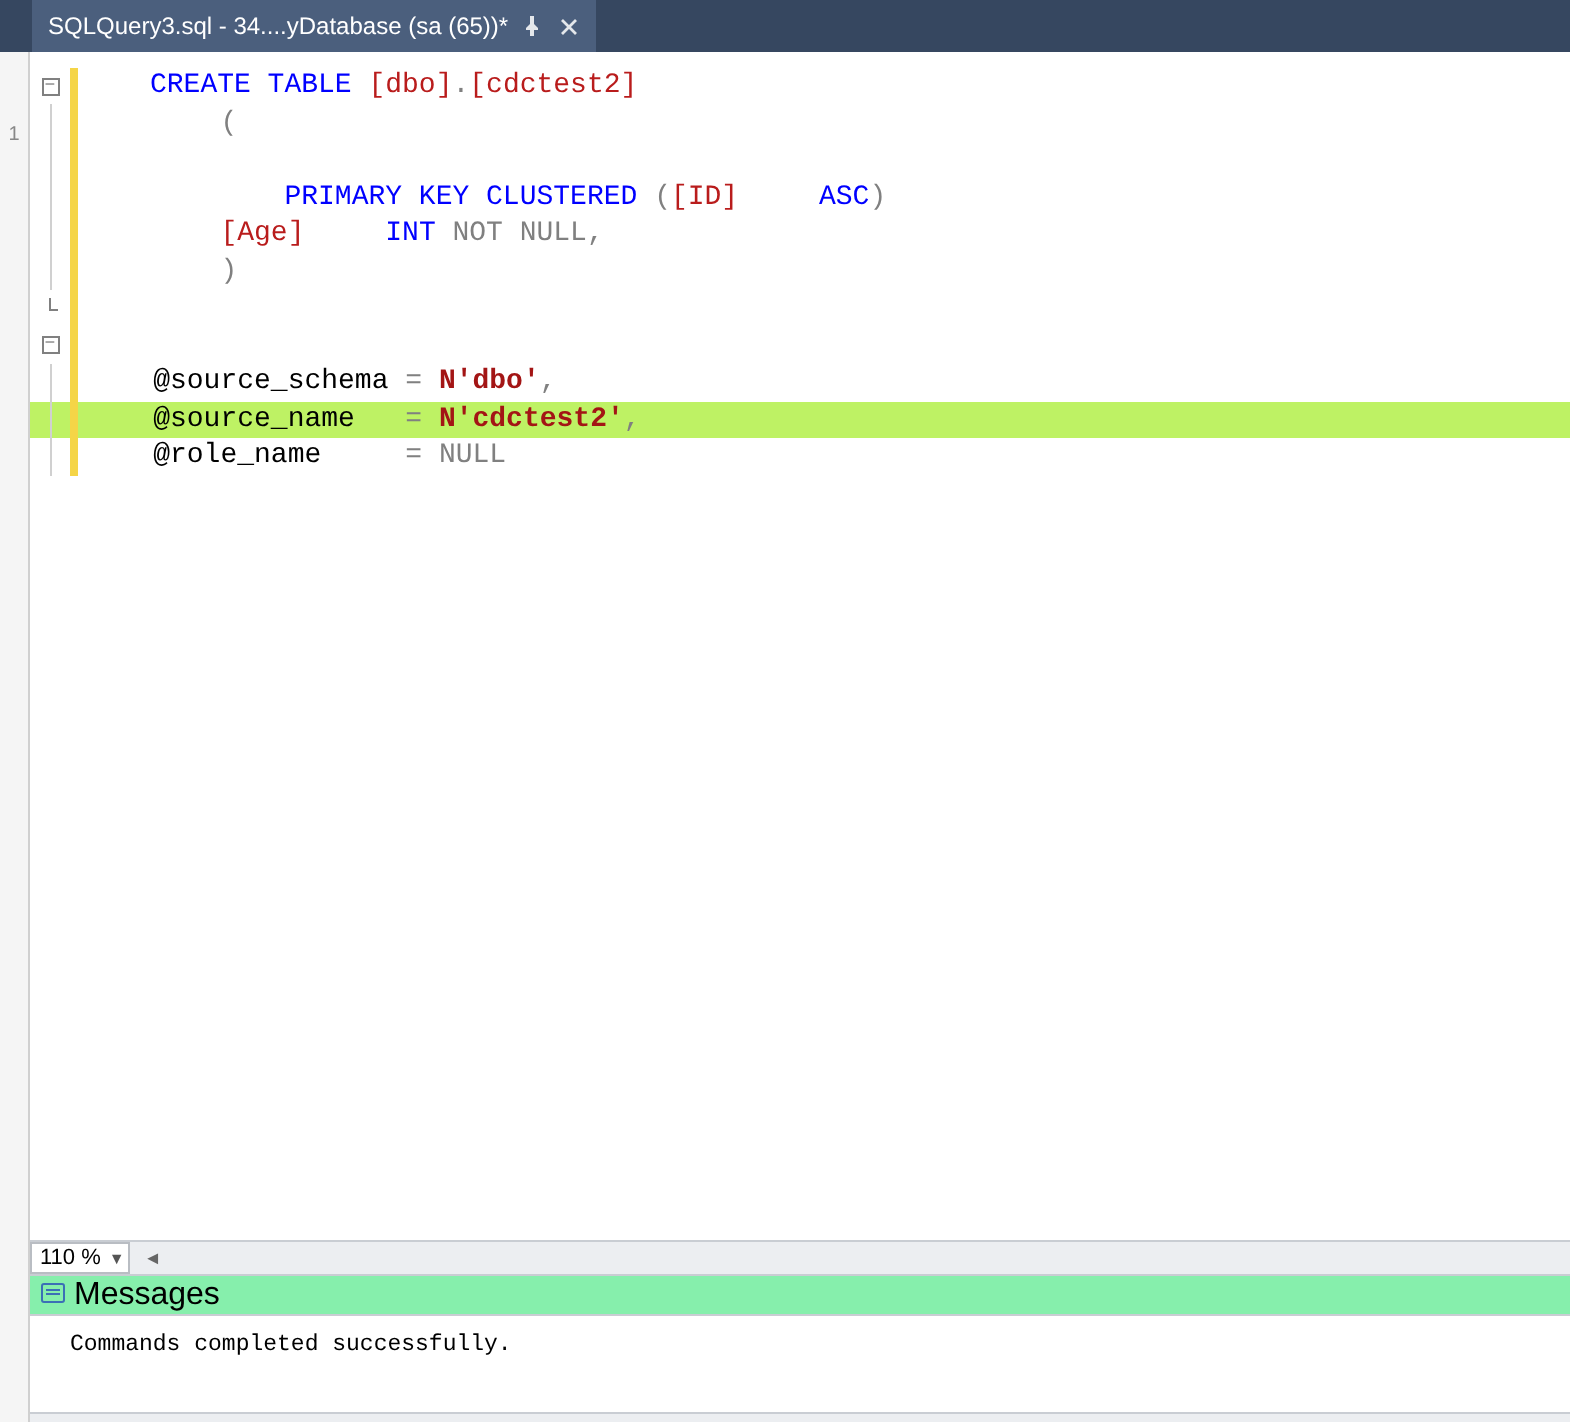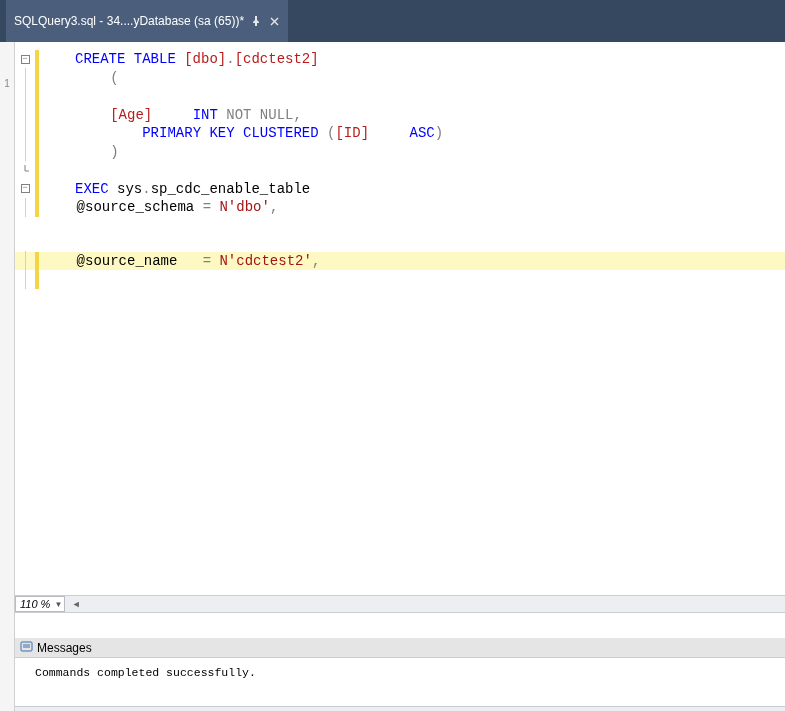--- a/index.html
+++ b/index.html
@@ -15,10 +15,10 @@
   }
   .tab-bar {
     background: #364760;
-    height: 42px;
+    height: 26px;
     display: flex;
     align-items: stretch;
-    padding-left: 6px;
+    padding-left: 16px;
     color: #fff;
   }
   .tab {

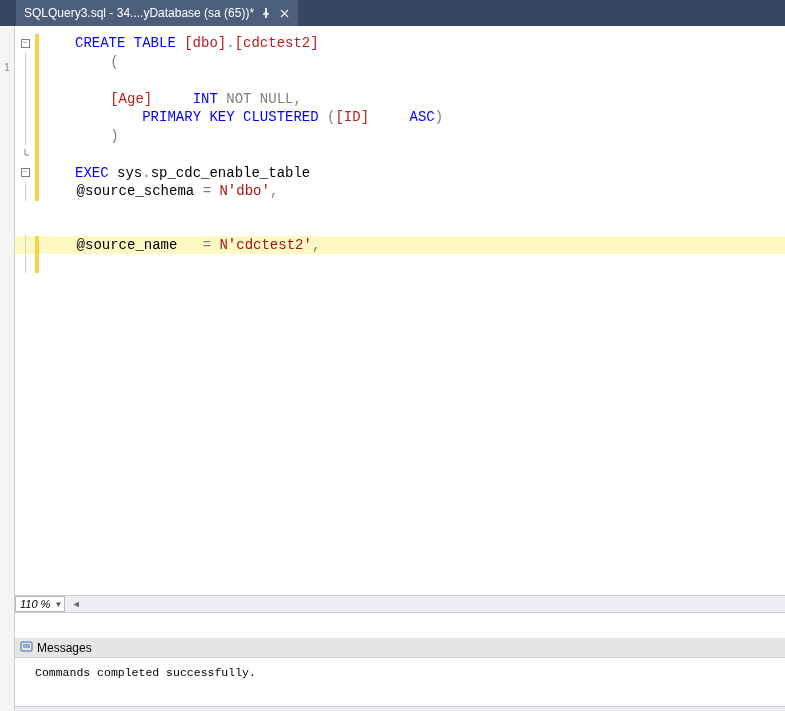--- a/index.html
+++ b/index.html
@@ -215,10 +215,10 @@
               </svg></div><div class="mod-bar mod-yellow"></div></div>
           <div class="line"><div class="fold-col"><svg width="9" height="19">
                 <line x1="4.5" y1="0" x2="4.5" y2="19" stroke="#d0d0d0"></line>
+              </svg></div><div class="mod-bar mod-yellow"></div><div class="code"><span class="txt">        </span><span class="kw-blue">PRIMARY KEY CLUSTERED </span><span class="kw-gray">(</span><span class="kw-teal">[ID]</span><span class="txt"> </span><span class="kw-blue">ASC</span><span class="kw-gray">)</span></div></div>
+          <div class="line"><div class="fold-col"><svg width="9" height="19">
+                <line x1="4.5" y1="0" x2="4.5" y2="19" stroke="#d0d0d0"></line>
               </svg></div><div class="mod-bar mod-yellow"></div><div class="code"><span class="txt">        </span><span class="kw-teal">[Age]</span><span class="txt"> </span><span class="kw-blue">INT </span><span class="kw-gray">NOT NULL</span><span class="kw-gray">,</span></div></div>
-          <div class="line"><div class="fold-col"><svg width="9" height="19">
-                <line x1="4.5" y1="0" x2="4.5" y2="19" stroke="#d0d0d0"></line>
-              </svg></div><div class="mod-bar mod-yellow"></div><div class="code"><span class="txt">        </span><span class="kw-blue">PRIMARY KEY CLUSTERED </span><span class="kw-gray">(</span><span class="kw-teal">[ID]</span><span class="txt"> </span><span class="kw-blue">ASC</span><span class="kw-gray">)</span></div></div>
           <div class="line"><div class="fold-col"><svg width="9" height="19">
                 <line x1="4.5" y1="0" x2="4.5" y2="19" stroke="#d0d0d0"></line>
               </svg></div><div class="mod-bar mod-yellow"></div><div class="code"><span class="txt">        </span><span class="kw-gray">)</span></div></div>

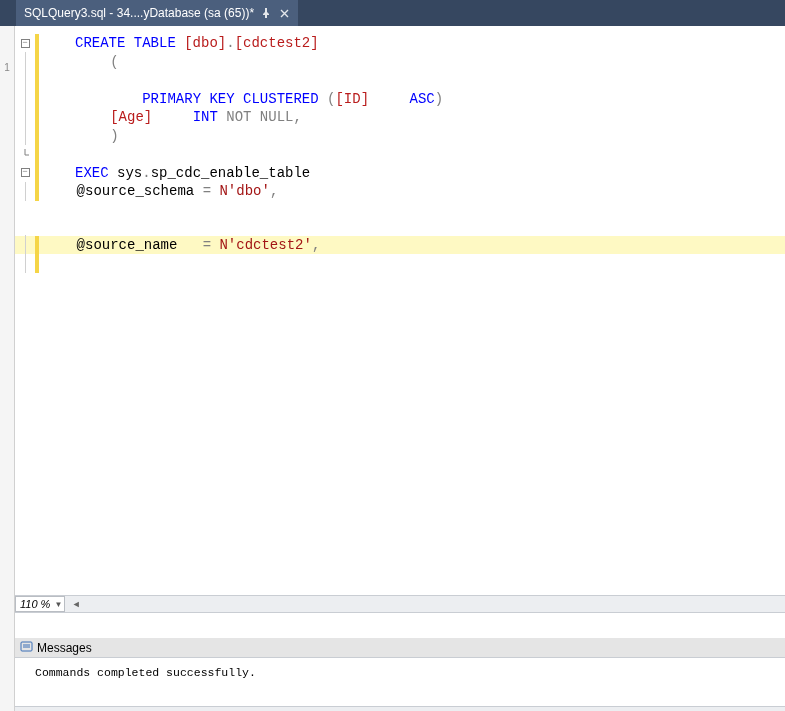--- a/index.html
+++ b/index.html
@@ -225,7 +225,7 @@
           <div class="line"><div class="fold-col"><svg width="9" height="10">
                 <path d="M4 0v6h4" stroke="#808080" fill="none"></path>
               </svg></div><div class="mod-bar mod-yellow"></div><div class="code"></div></div>
-          <div class="line"><div class="fold-col"><div class="fold-box">−</div></div><div class="mod-bar mod-yellow"></div><div class="code"><span class="kw-blue">EXEC </span><span class="txt">sys</span><span class="kw-gray">.</span><span class="txt">sp_cdc_enable_table</span></div></div>
+          <div class="line"><div class="fold-col"><div class="fold-box">−</div></div><div class="mod-bar mod-yellow"></div></div>
           <div class="line"><div class="fold-col"><svg width="9" height="19">
                 <line x1="4.5" y1="0" x2="4.5" y2="19" stroke="#d0d0d0"></line>
               </svg></div><div class="mod-bar mod-yellow"></div><div class="code"><span class="txt">    @source_schema </span><span class="kw-gray">= </span><span class="kw-red">N'dbo'</span><span class="kw-gray">,</span></div></div>

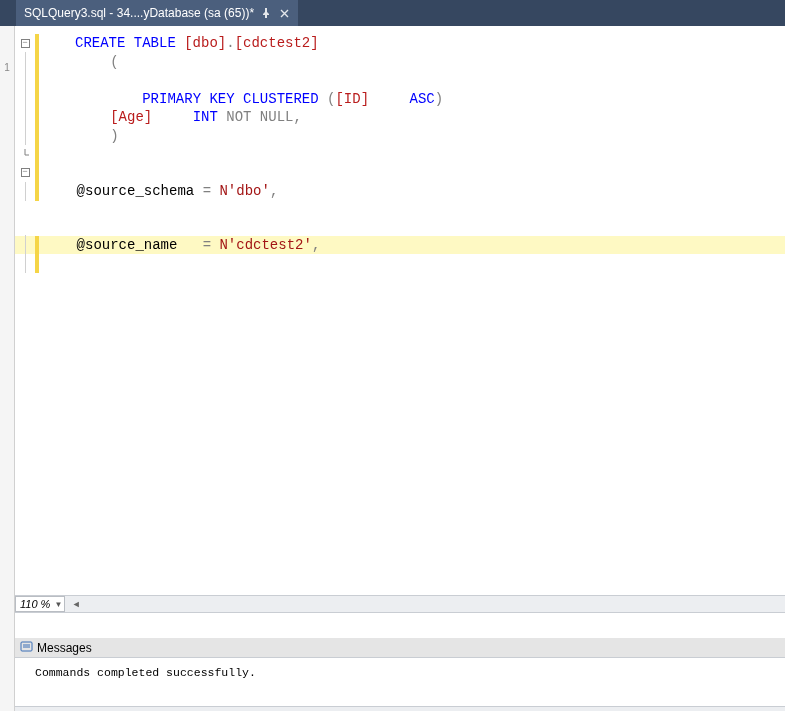--- a/index.html
+++ b/index.html
@@ -108,7 +108,7 @@
   }
   .kw-blue { color: #0000ff; margin-left: 32px; }
   .kw-teal { color: #b91c1c; }
-  .kw-red  { color: #a31515; }
+  .kw-red  { color: #a31515; font-weight: bold; }
   .kw-gray { color: #808080; }
   .txt     { color: #000; }
   .cur-line-bg {

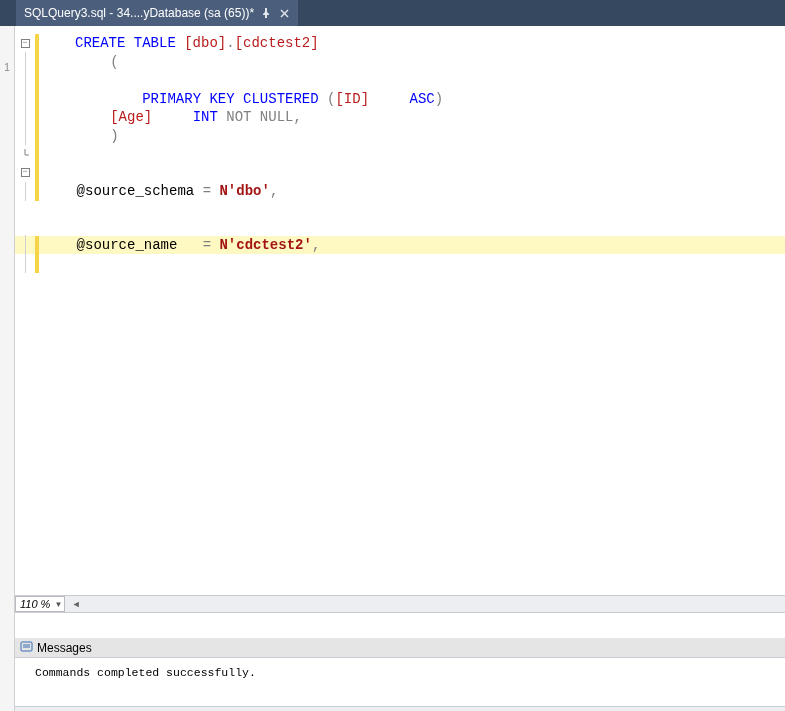--- a/index.html
+++ b/index.html
@@ -112,8 +112,7 @@
   .kw-gray { color: #808080; }
   .txt     { color: #000; }
   .cur-line-bg {
-    background: #fef9c3;
-    margin-top: 35px;
+    background: #bef264;
   }
   .zoom-bar {
     height: 18px;

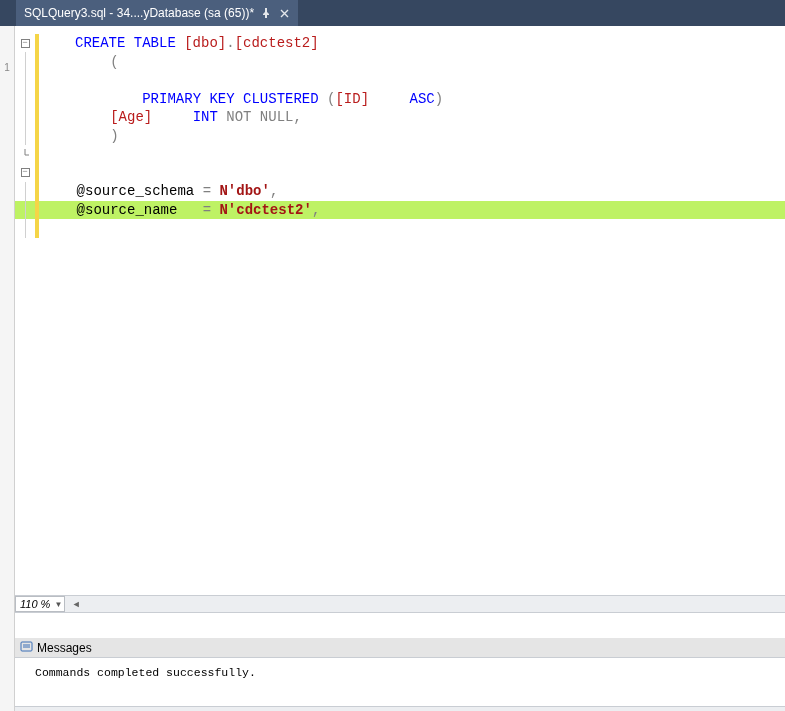--- a/index.html
+++ b/index.html
@@ -233,7 +233,7 @@
               </svg></div><div class="mod-bar mod-yellow"></div><div class="code"><span class="txt">    @source_name   </span><span class="kw-gray">= </span><span class="kw-red">N'cdctest2'</span><span class="kw-gray">,</span></div></div>
           <div class="line"><div class="fold-col"><svg width="9" height="19">
                 <line x1="4.5" y1="0" x2="4.5" y2="19" stroke="#d0d0d0"></line>
-              </svg></div><div class="mod-bar mod-yellow"></div></div>
+              </svg></div><div class="mod-bar mod-yellow"></div><div class="code"><span class="txt">    @role_name     </span><span class="kw-gray">= NULL</span></div></div>
         </div>
     </div>
 

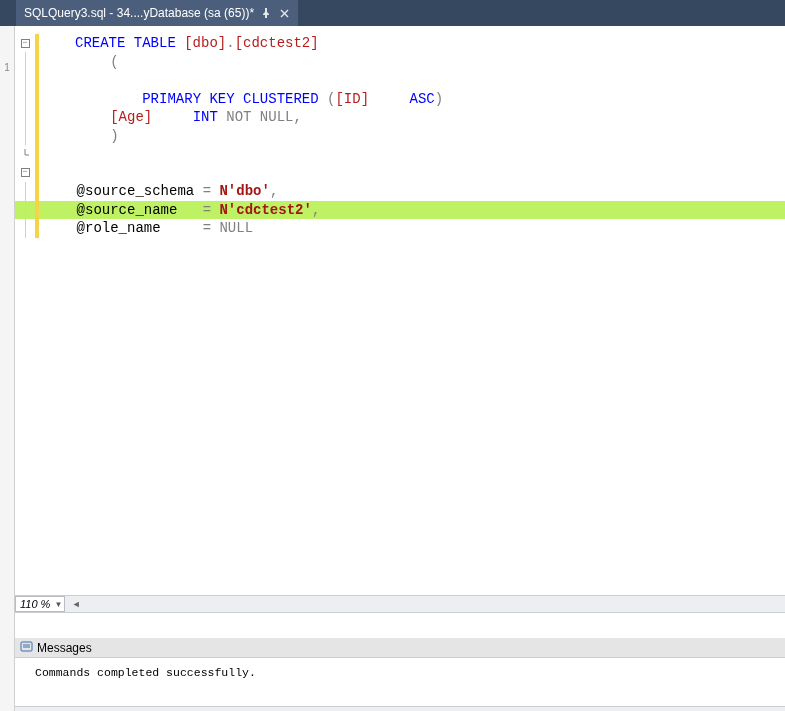--- a/index.html
+++ b/index.html
@@ -132,7 +132,6 @@
     margin-left:0;
     padding: 0 2px 0 4px;
     gap: 4px;
-    font-style: italic;
   }
   .zoom-select .chev { font-size: 8px; color:#555; }
   .scroll-thumb-h {

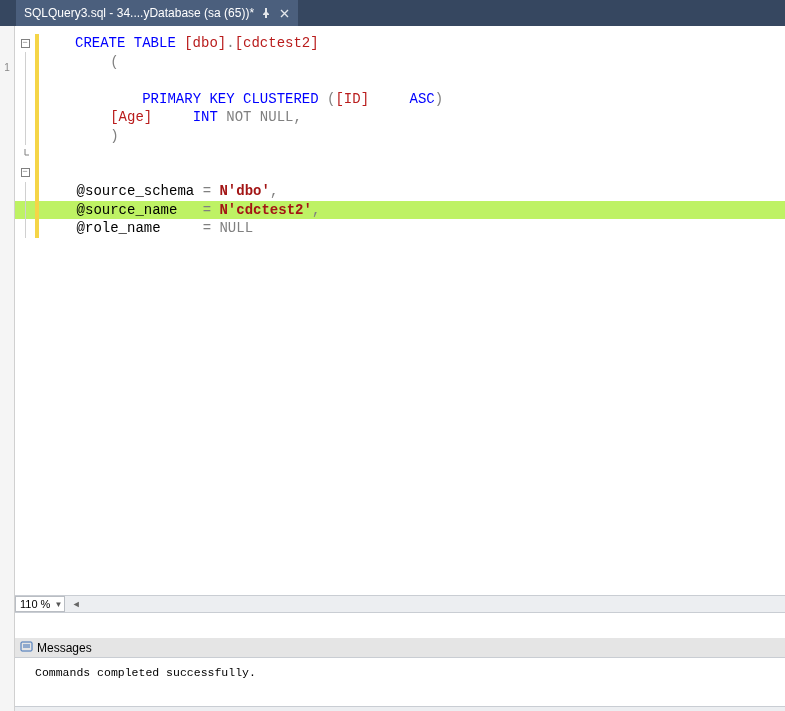--- a/index.html
+++ b/index.html
@@ -148,14 +148,13 @@
   }
   .messages-header {
     height: 20px;
-    background: #e5e5e5;
+    background: #86efac;
     border-bottom: 1px solid #c9cdd3;
     display: flex;
     align-items: center;
     padding-left: 4px;
     gap: 4px;
-    font-size: 12px;
-    margin-top: 25px;
+    font-size: 16px;
   }
   .messages-header .msg-icon {
     width:14px;height:14px;

